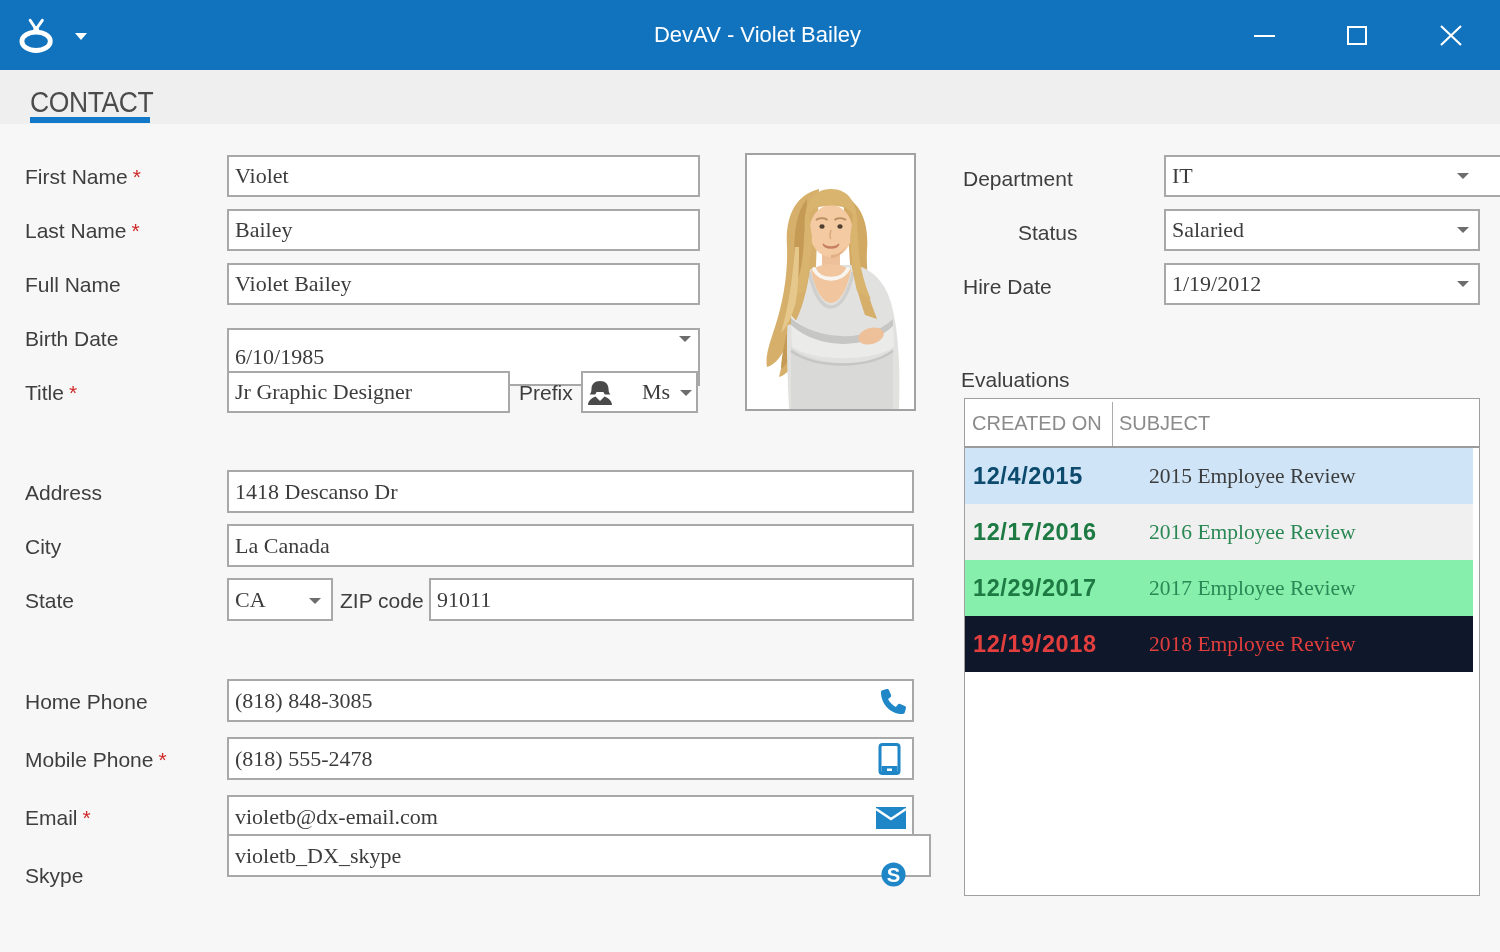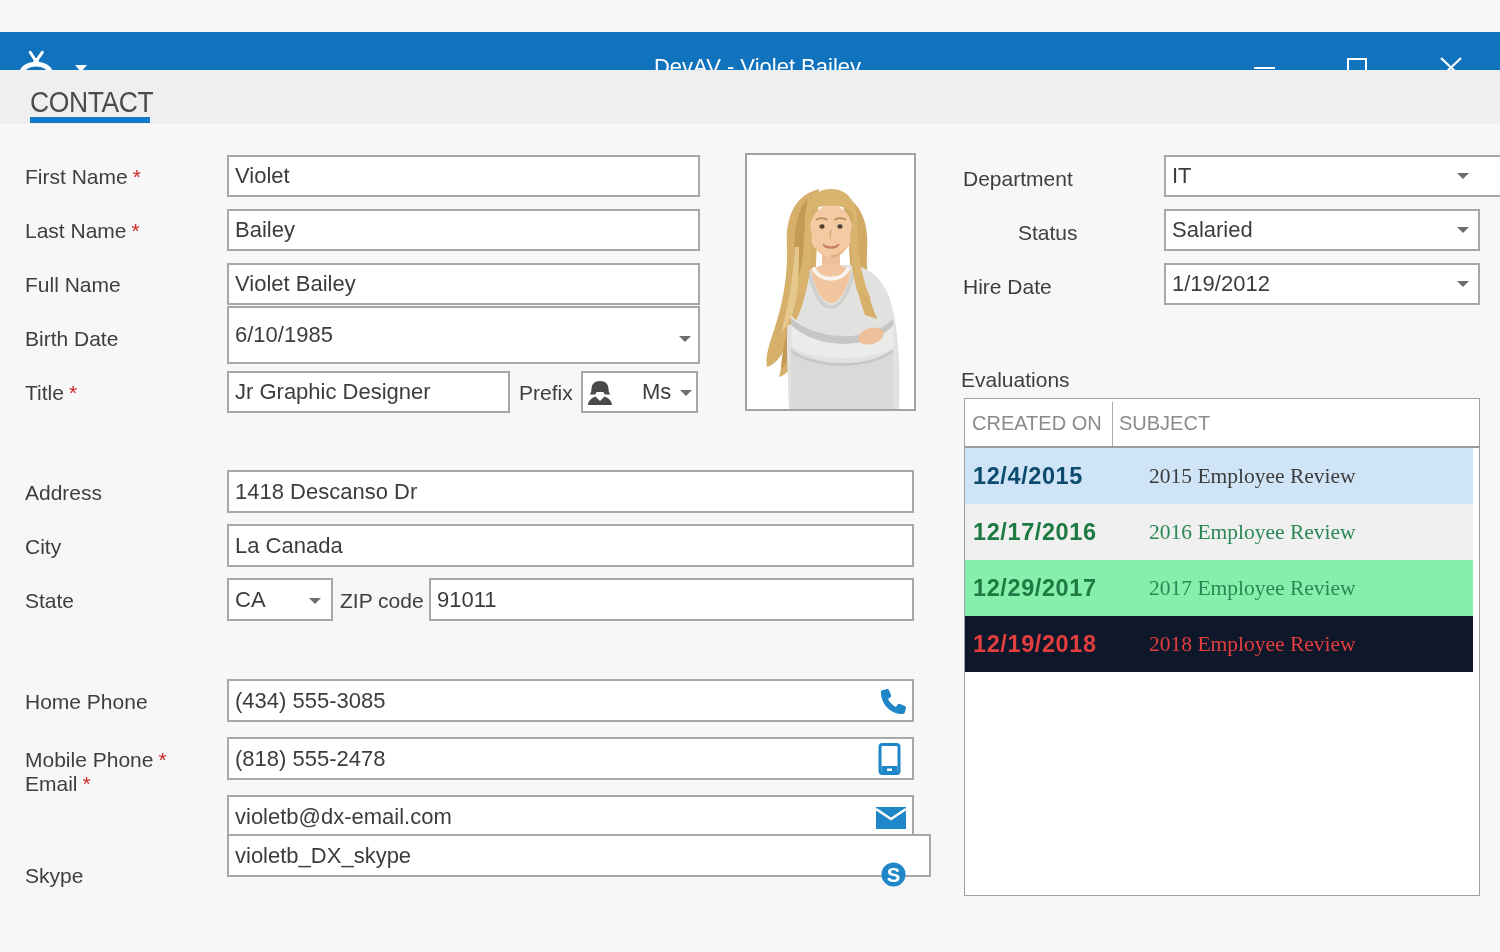--- a/index.html
+++ b/index.html
@@ -8,7 +8,7 @@
 .abs { position:absolute; }
 
 
-#titlebar { position:absolute; left:0; top:0; width:1500px; height:70px; background:#1173be;margin-top:32px; }
+#titlebar { position:absolute; left:0; top:0; width:1500px; height:70px; background:#1173be; }
 #title-text { position:absolute; left:0; top:0; width:1515px; height:70px; line-height:70px; text-align:center; color:#ffffff; font-size:22px; }
 #caret { position:absolute; left:75px; top:33px; width:0; height:0; border-left:6.5px solid transparent; border-right:6.5px solid transparent; border-top:7px solid #ffffff; }
 #minbtn { position:absolute; left:1254px; top:35px; width:21px; height:2px; background:#ffffff; }

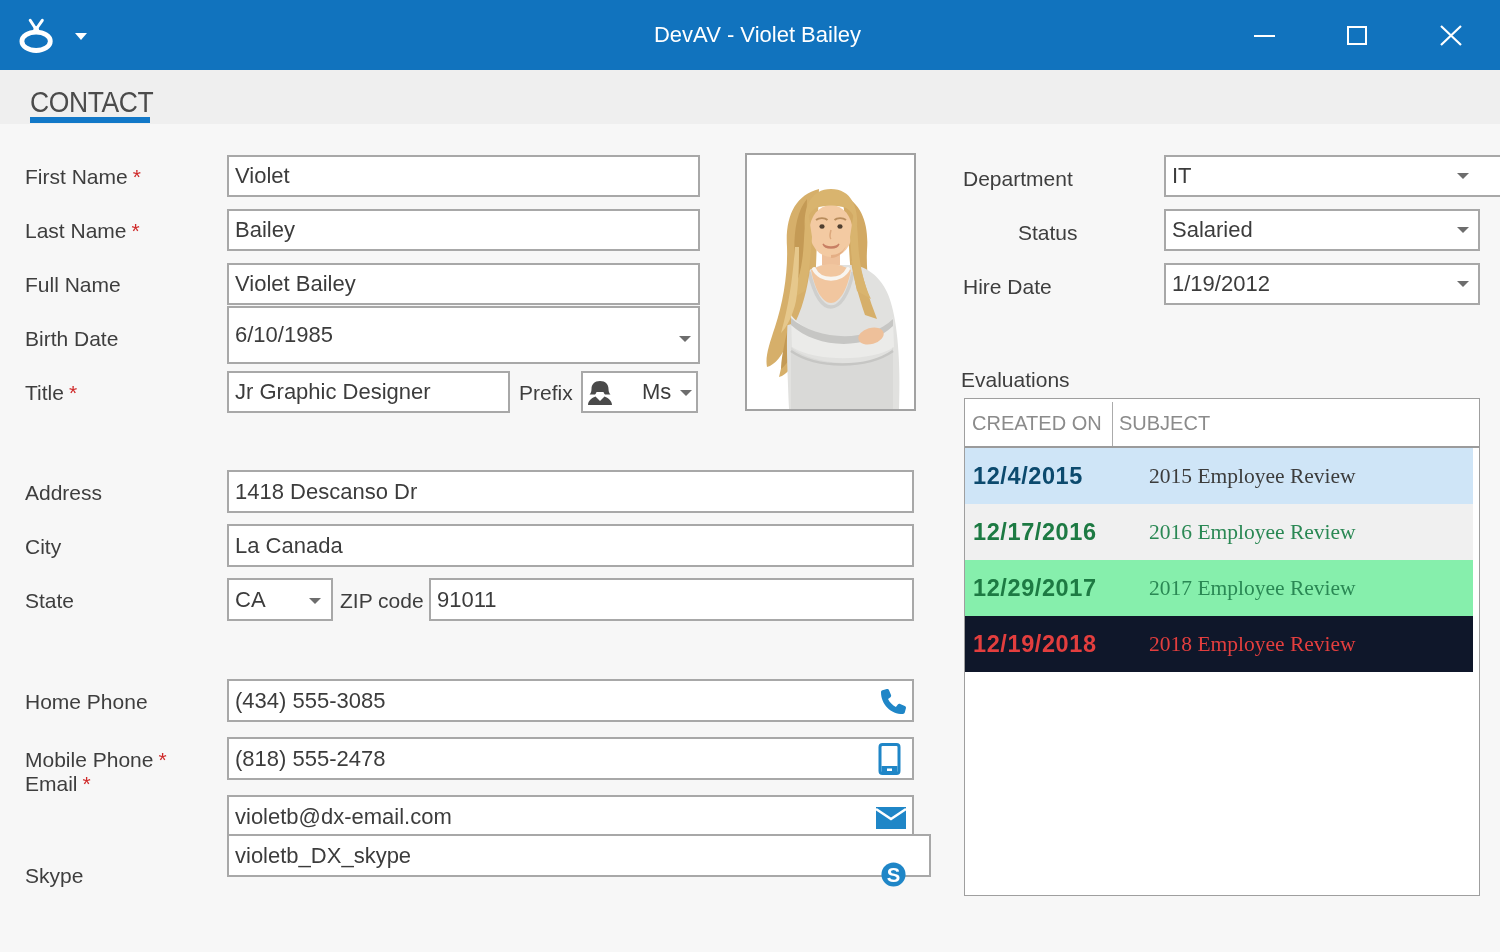--- a/index.html
+++ b/index.html
@@ -21,7 +21,7 @@
 
 .lb { position:absolute; font-size:21px; color:#3e3e3e; white-space:nowrap; }
 .req { color:#cf2929; margin-left:5px; }
-.inp { position:absolute; background:#ffffff; border:2px solid #a8a8a8; font-size:22px; color:#3c3c3c; padding-left:6px; display:flex; align-items:center; white-space:nowrap; }
+.inp { position:absolute; background:#ffffff; border:2px solid #a8a8a8; font-size:22px; color:#3c3c3c; padding-left:6px; display:flex; align-items:center; white-space:nowrap;font-family:Liberation Serif, serif; }
 .arrow { position:absolute; width:0; height:0; border-left:6.5px solid transparent; border-right:6.5px solid transparent; border-top:6.5px solid #6d6d6d; }
 .icon { position:absolute; }
 

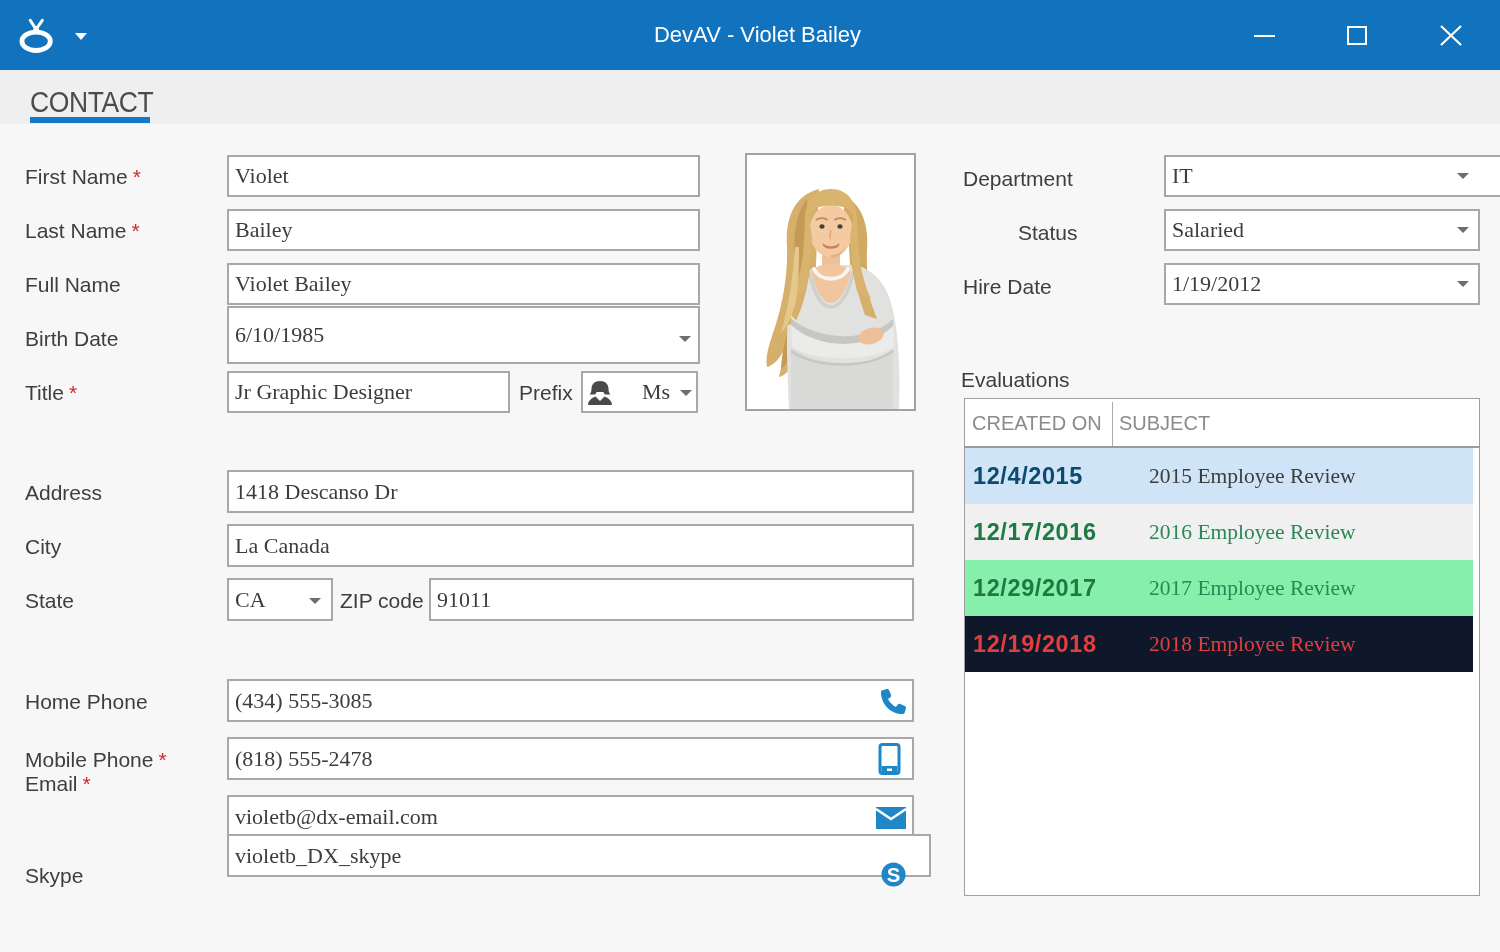--- a/index.html
+++ b/index.html
@@ -72,7 +72,7 @@
 <div class="inp" style="left:227px;top:155px;width:473px;height:42px">Violet</div>
 <div class="inp" style="left:227px;top:209px;width:473px;height:42px">Bailey</div>
 <div class="inp" style="left:227px;top:263px;width:473px;height:42px">Violet Bailey</div>
-<div class="inp" style="left:227px;top:306px;width:473px;height:58px">6/10/1985</div>
+<div class="inp" style="left:227px;top:328px;width:473px;height:58px">6/10/1985</div>
 <div class="arrow" style="left:679px;top:336px"></div>
 
 <div class="inp" style="left:227px;top:371px;width:283px;height:42px">Jr Graphic Designer</div>

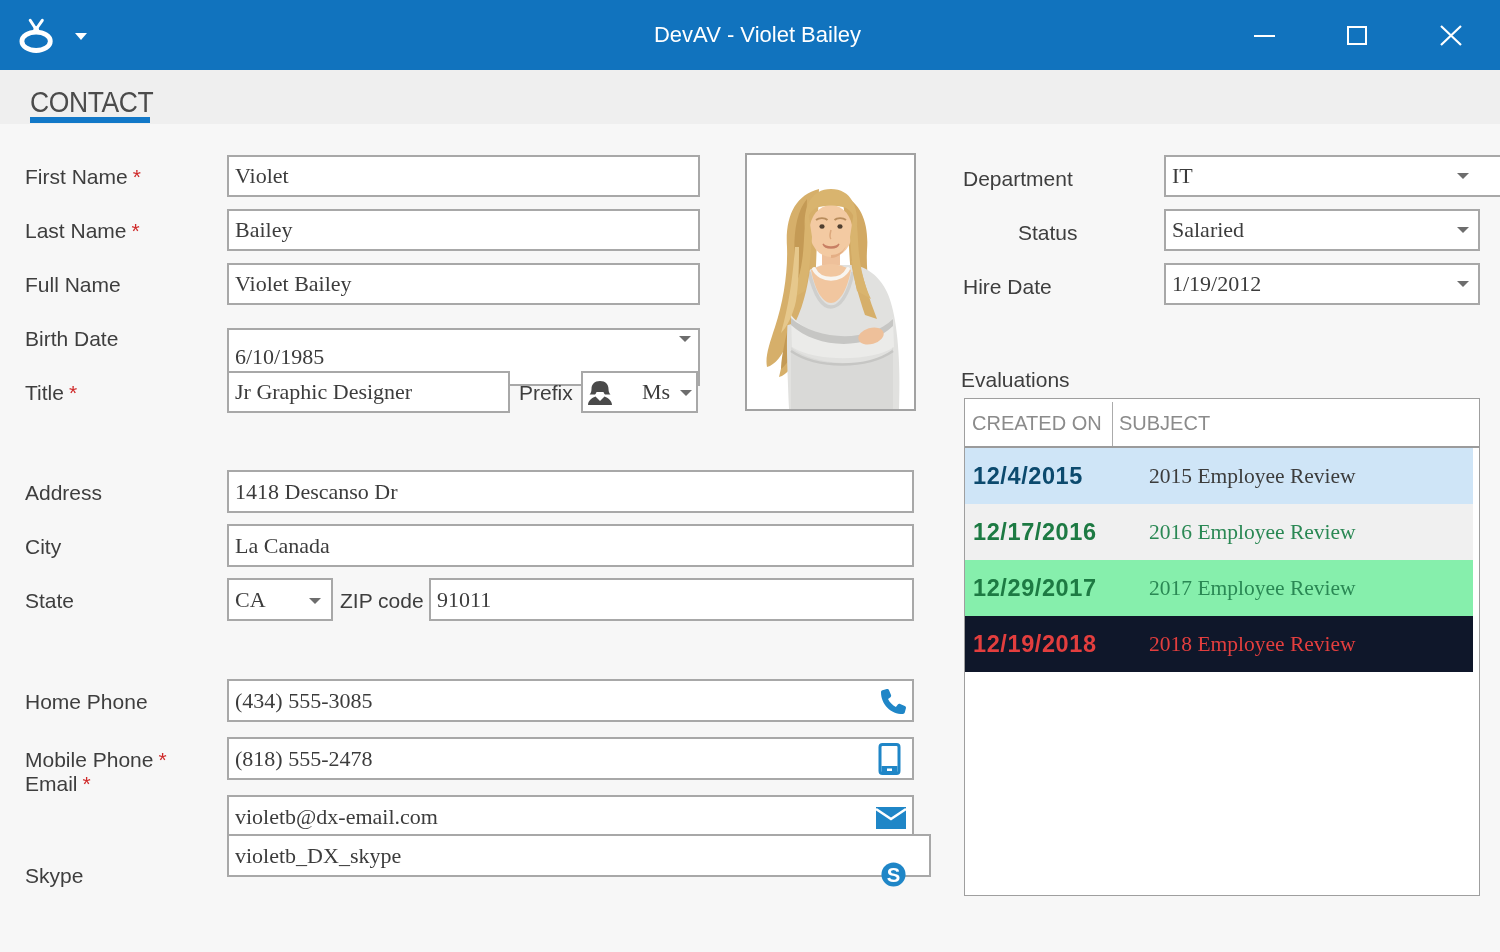--- a/index.html
+++ b/index.html
@@ -139,7 +139,7 @@
 <div class="lb" style="left:340px;top:589px">ZIP code</div>
 <div class="inp" style="left:429px;top:578px;width:485px;height:43px">91011</div>
 
-<div class="inp" style="left:227px;top:679px;width:687px;height:43px">(434) 555-3085</div>
+<div class="inp" style="left:227px;top:679px;width:687px;height:43px">(818) 848-3085</div>
 <div class="inp" style="left:227px;top:737px;width:687px;height:43px">(818) 555-2478</div>
 <div class="inp" style="left:227px;top:795px;width:687px;height:43px">violetb@dx-email.com</div>
 <div class="inp" style="left:227px;top:834px;width:704px;height:43px">violetb_DX_skype</div>

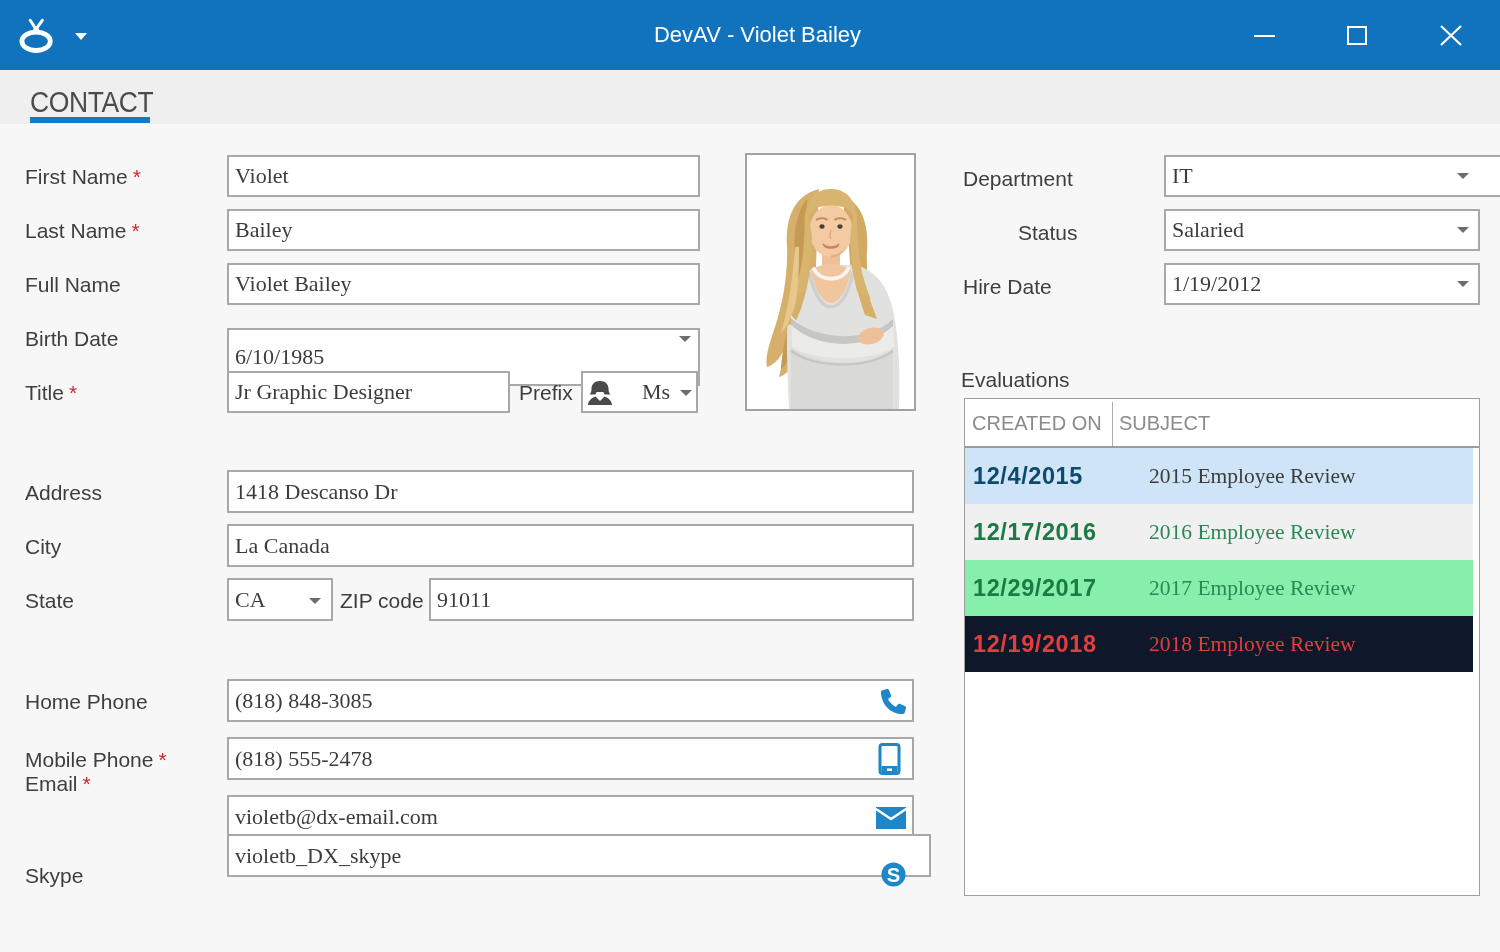--- a/index.html
+++ b/index.html
@@ -66,7 +66,7 @@
 <div class="lb" style="left:25px;top:589px">State</div>
 <div class="lb" style="left:25px;top:690px">Home Phone</div>
 <div class="lb" style="left:25px;top:748px">Mobile Phone<span class="req">*</span></div>
-<div class="lb" style="left:25px;top:772px">Email<span class="req">*</span></div>
+<div class="lb" style="left:25px;top:806px">Email<span class="req">*</span></div>
 <div class="lb" style="left:25px;top:864px">Skype</div>
 
 <div class="inp" style="left:227px;top:155px;width:473px;height:42px">Violet</div>

